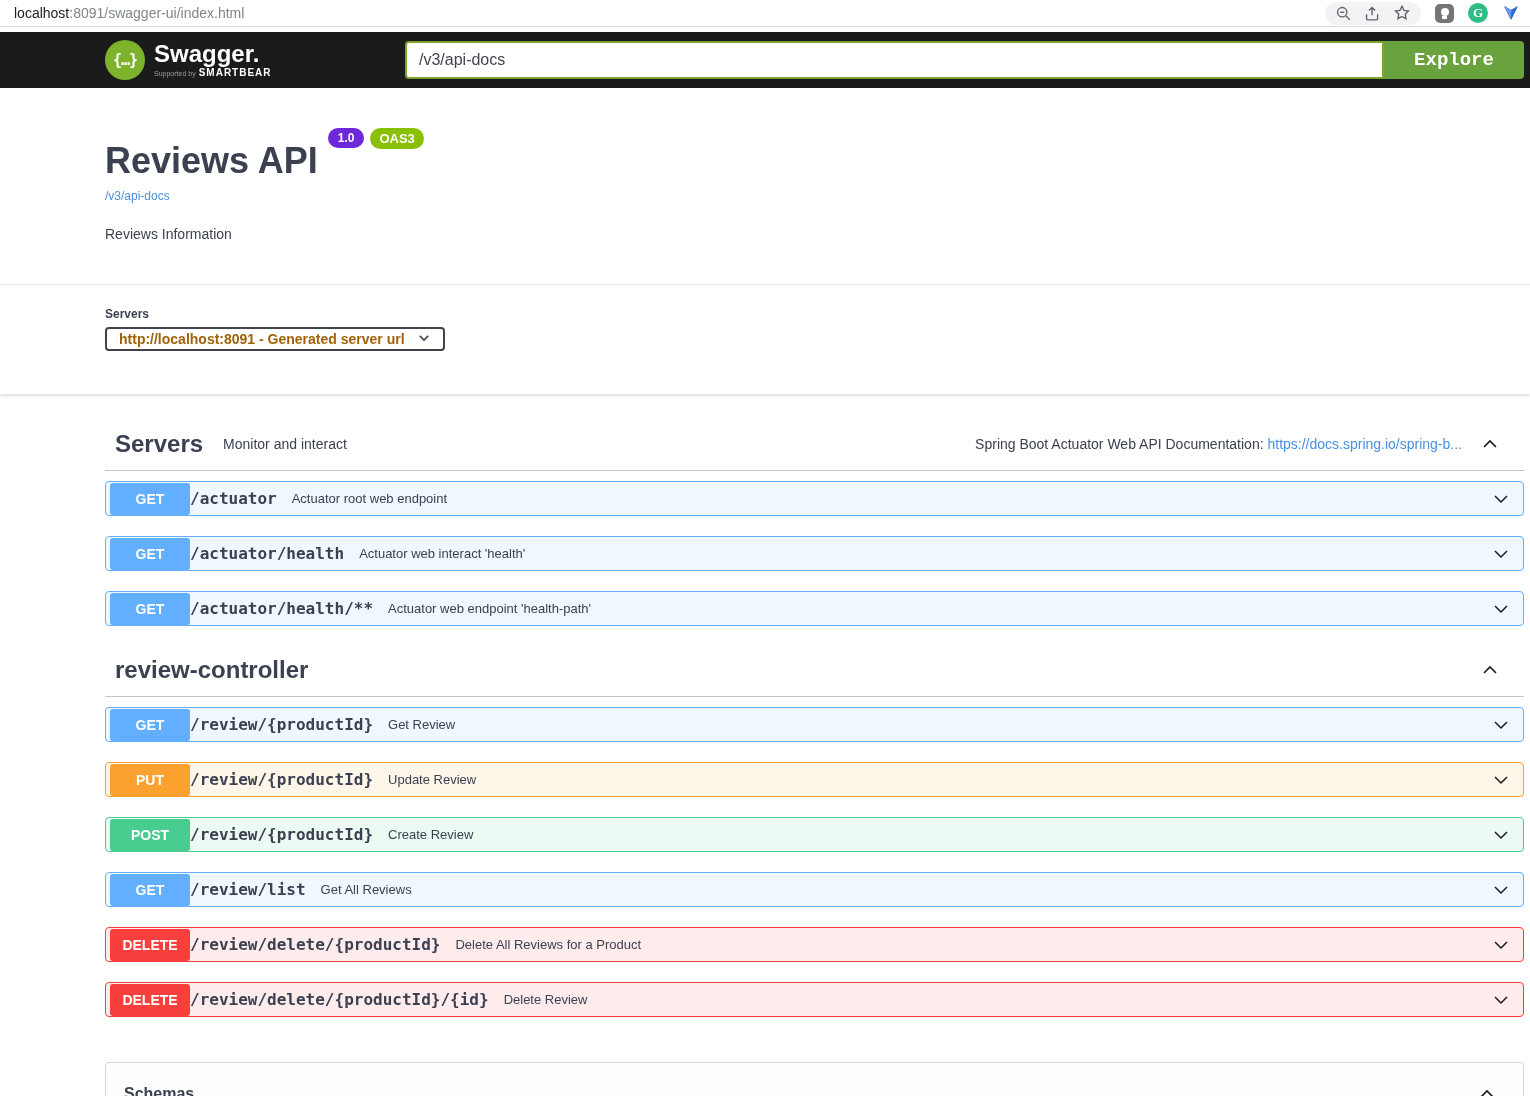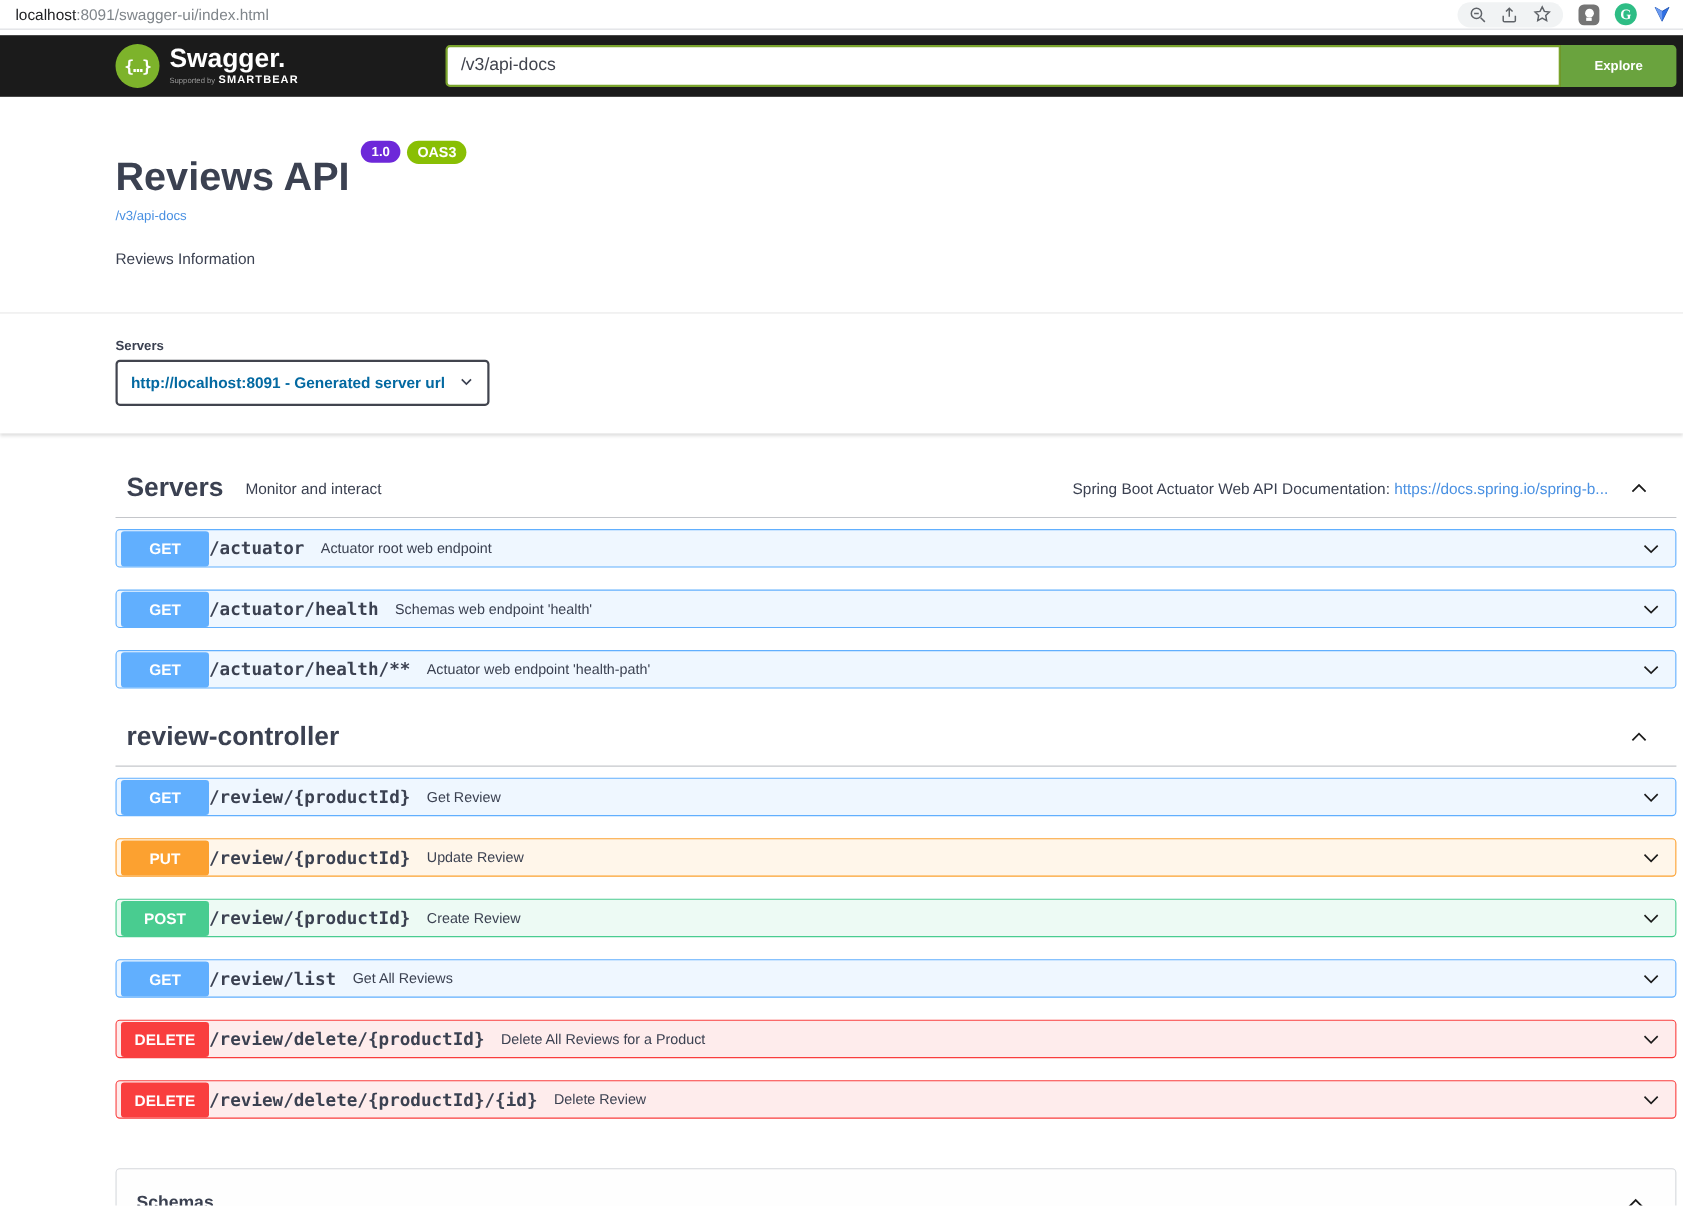--- a/index.html
+++ b/index.html
@@ -35,9 +35,9 @@
   .searchwrap { flex:1; display:flex; height:38px; }
   .search-input { flex:1; height:38px; border:2px solid #7aa42c; border-radius:4px 0 0 4px;
     padding:0 12px; font-size:16px; color:#41444e; font-family:"Liberation Sans",sans-serif; outline:none; }
-  .explore-btn { width:105px; height:38px; border:none; background:#6aa33e; color:#fff;
-    font-weight:bold; font-size:12px; border-radius:0 4px 4px 0; cursor:pointer;
-    font-family:Liberation Sans, sans-serif; }
+  .explore-btn { width:140px; height:38px; border:none; background:#6aa33e; color:#fff;
+    font-weight:bold; font-size:19px; border-radius:0 4px 4px 0; cursor:pointer;
+    font-family:Liberation Mono, monospace; }
 
   
   .info { padding:52px 0 0 105px; height:196px; }

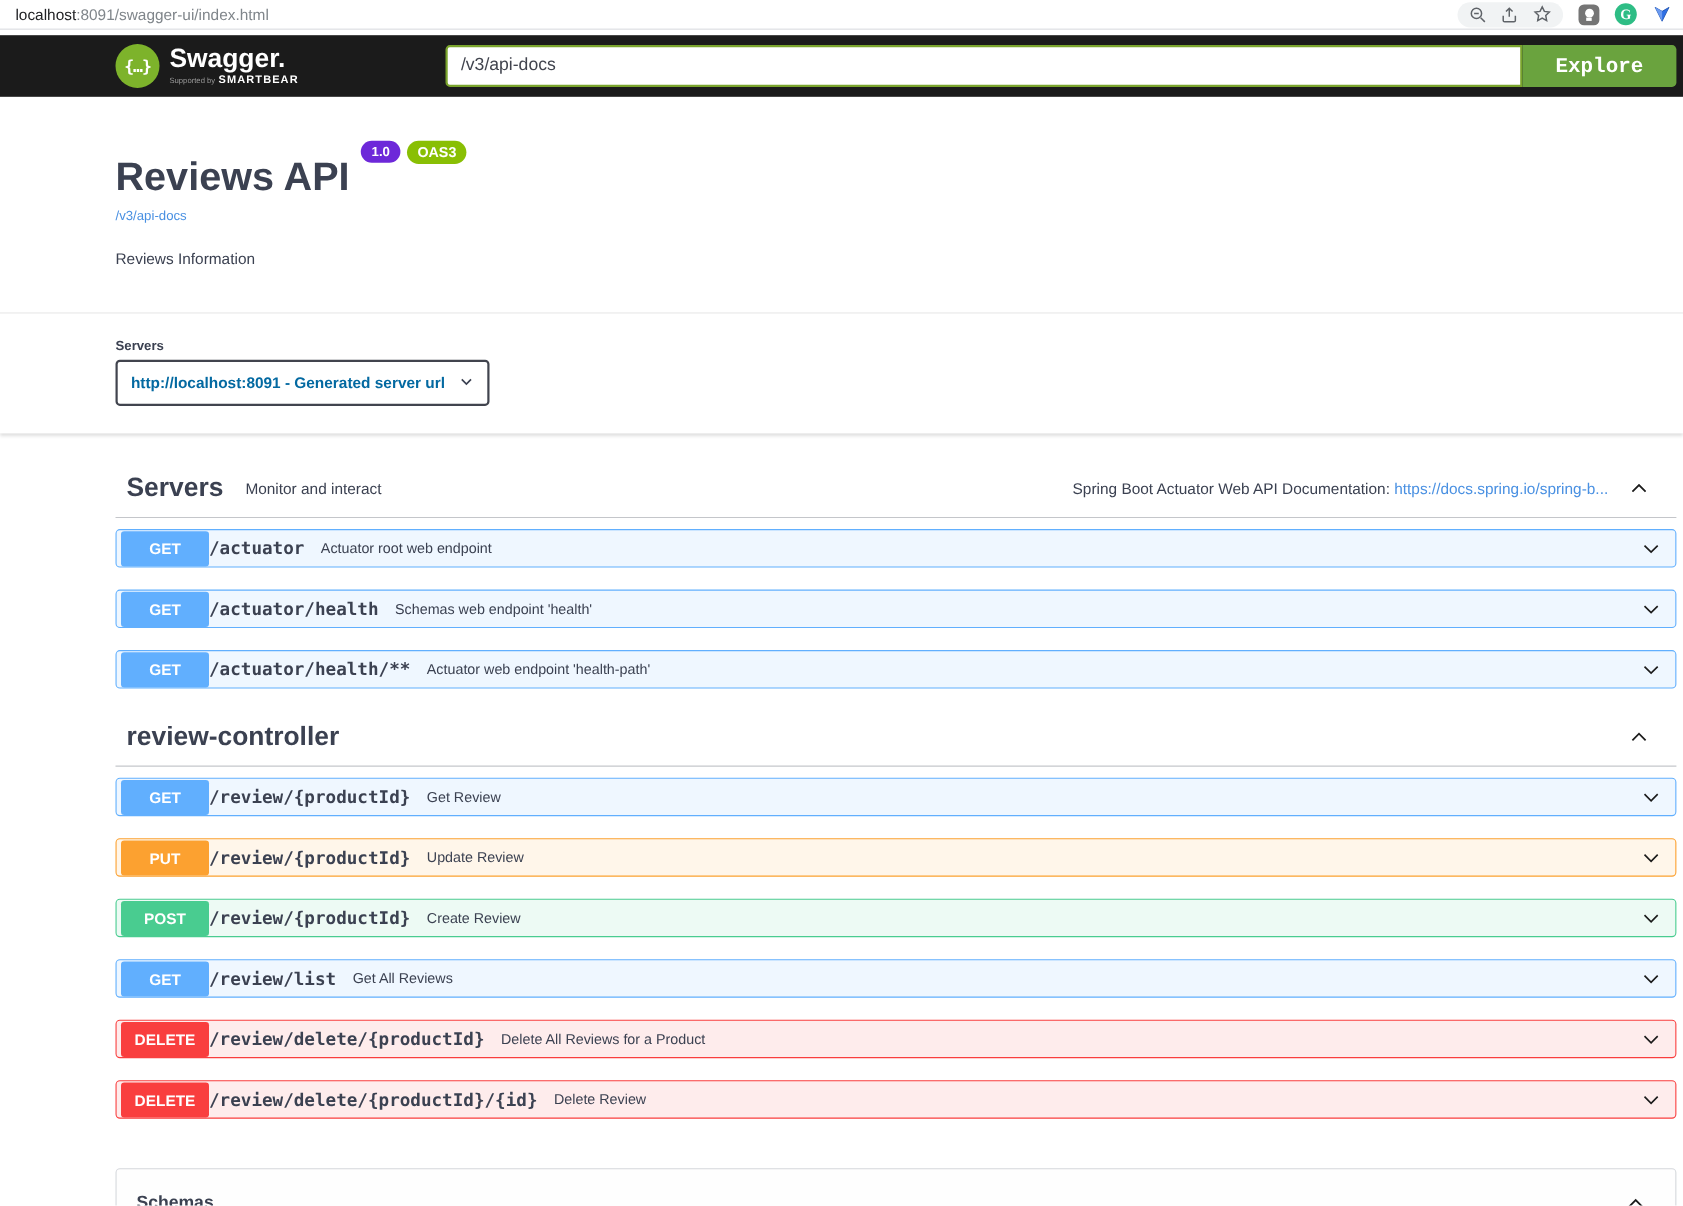--- a/index.html
+++ b/index.html
@@ -52,9 +52,9 @@
   .scheme { background:#fff; border-top:1px solid #e8e8e8; box-shadow:0 2px 3px rgba(0,0,0,0.13);
     padding:22px 0 30px 105px; height:110px; }
   .servers-label { font-size:12px; font-weight:bold; margin-bottom:6px; }
-  .server-select { width:340px; height:42px; border:2px solid #41444e; border-radius:4px;
+  .server-select { width:340px; height:24px; border:2px solid #41444e; border-radius:4px;
     display:flex; align-items:center; justify-content:space-between; padding:0 12px;
-    font-size:14px; font-weight:bold; color:#0369a1; background:#fff; cursor:pointer; }
+    font-size:14px; font-weight:bold; color:#a16207; background:#fff; cursor:pointer; }
 
   
   .main { margin-left:105px; width:1419px; background:#fff; }

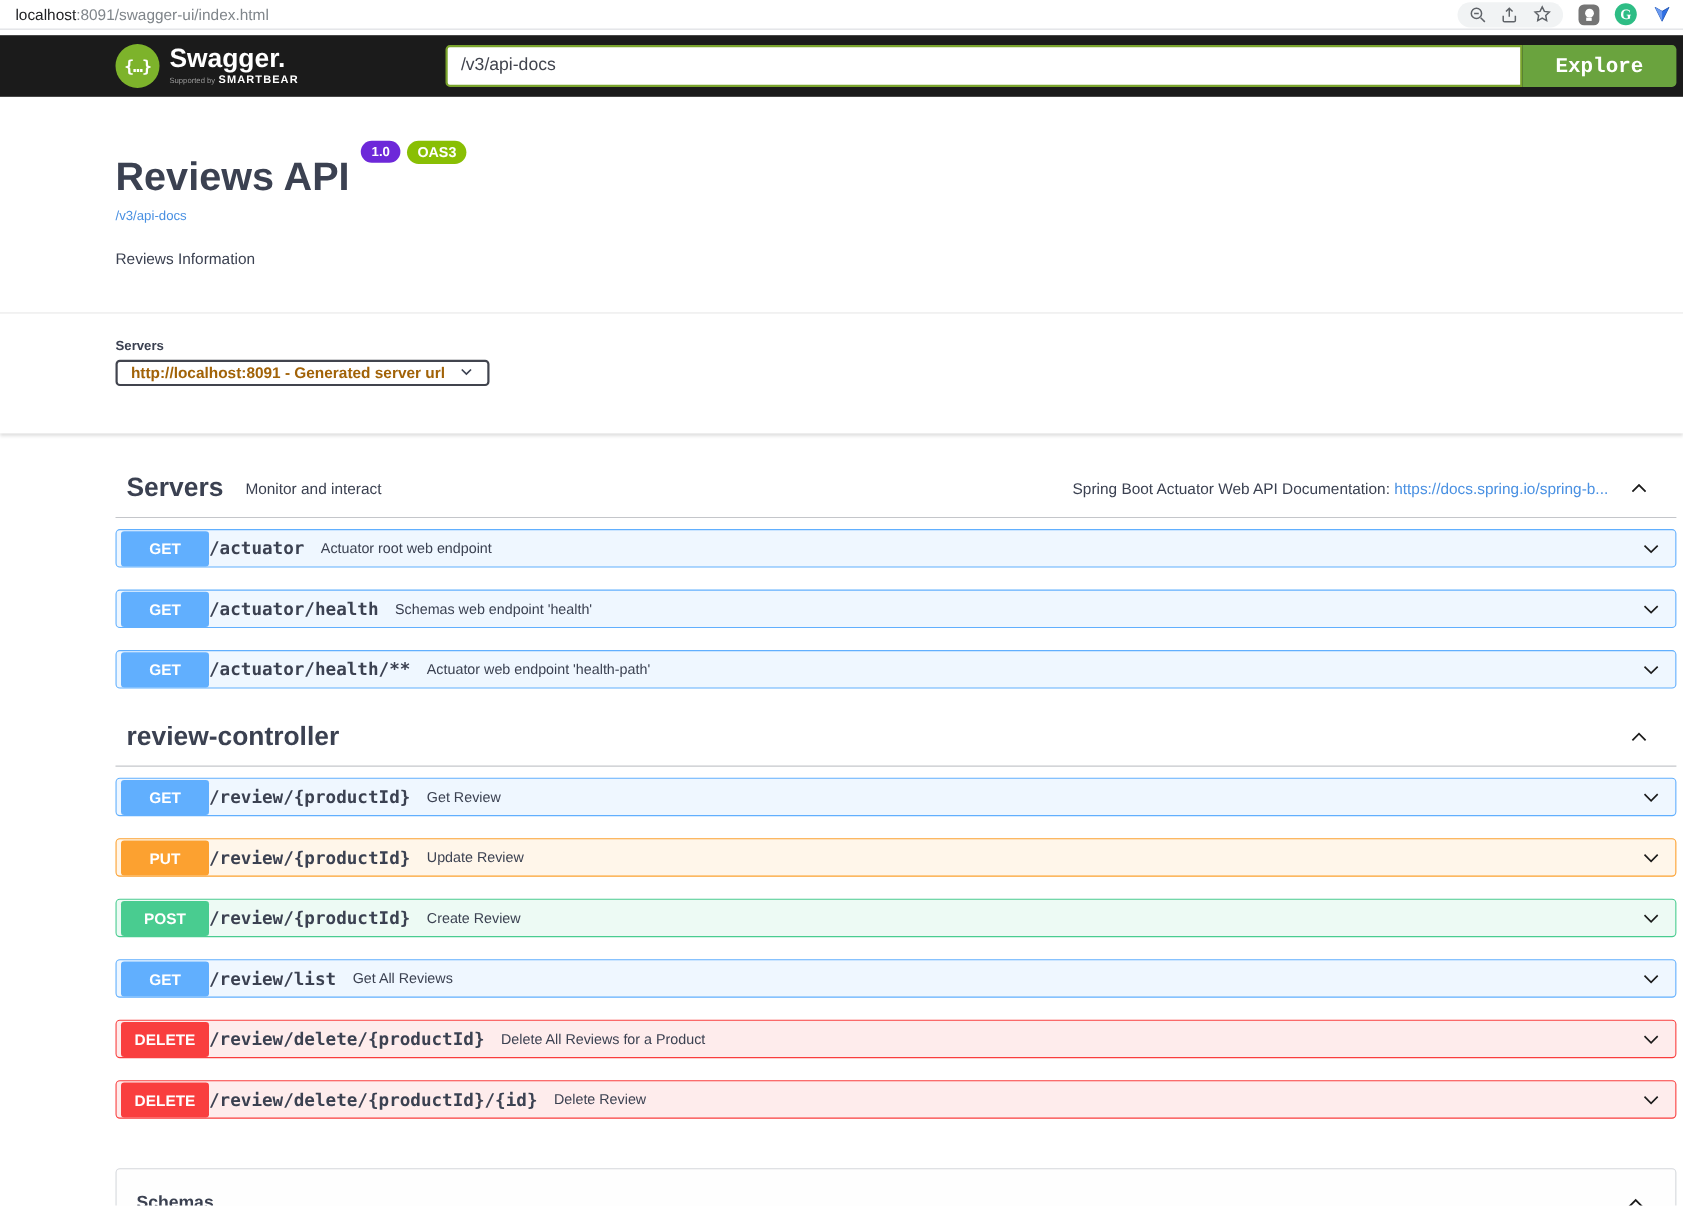--- a/index.html
+++ b/index.html
@@ -196,7 +196,7 @@
     <div class="opblock get">
       <span class="method">GET</span>
       <span class="path">/actuator/health</span>
-      <span class="opdesc">Schemas web endpoint 'health'</span>
+      <span class="opdesc">Actuator web interact 'health'</span>
       <span class="chev">
           <svg width="20" height="20" viewBox="0 0 20 20">
             <polyline points="4,7 10,13 16,7" fill="none" stroke="#1b1b1b" stroke-width="1.5"></polyline>

